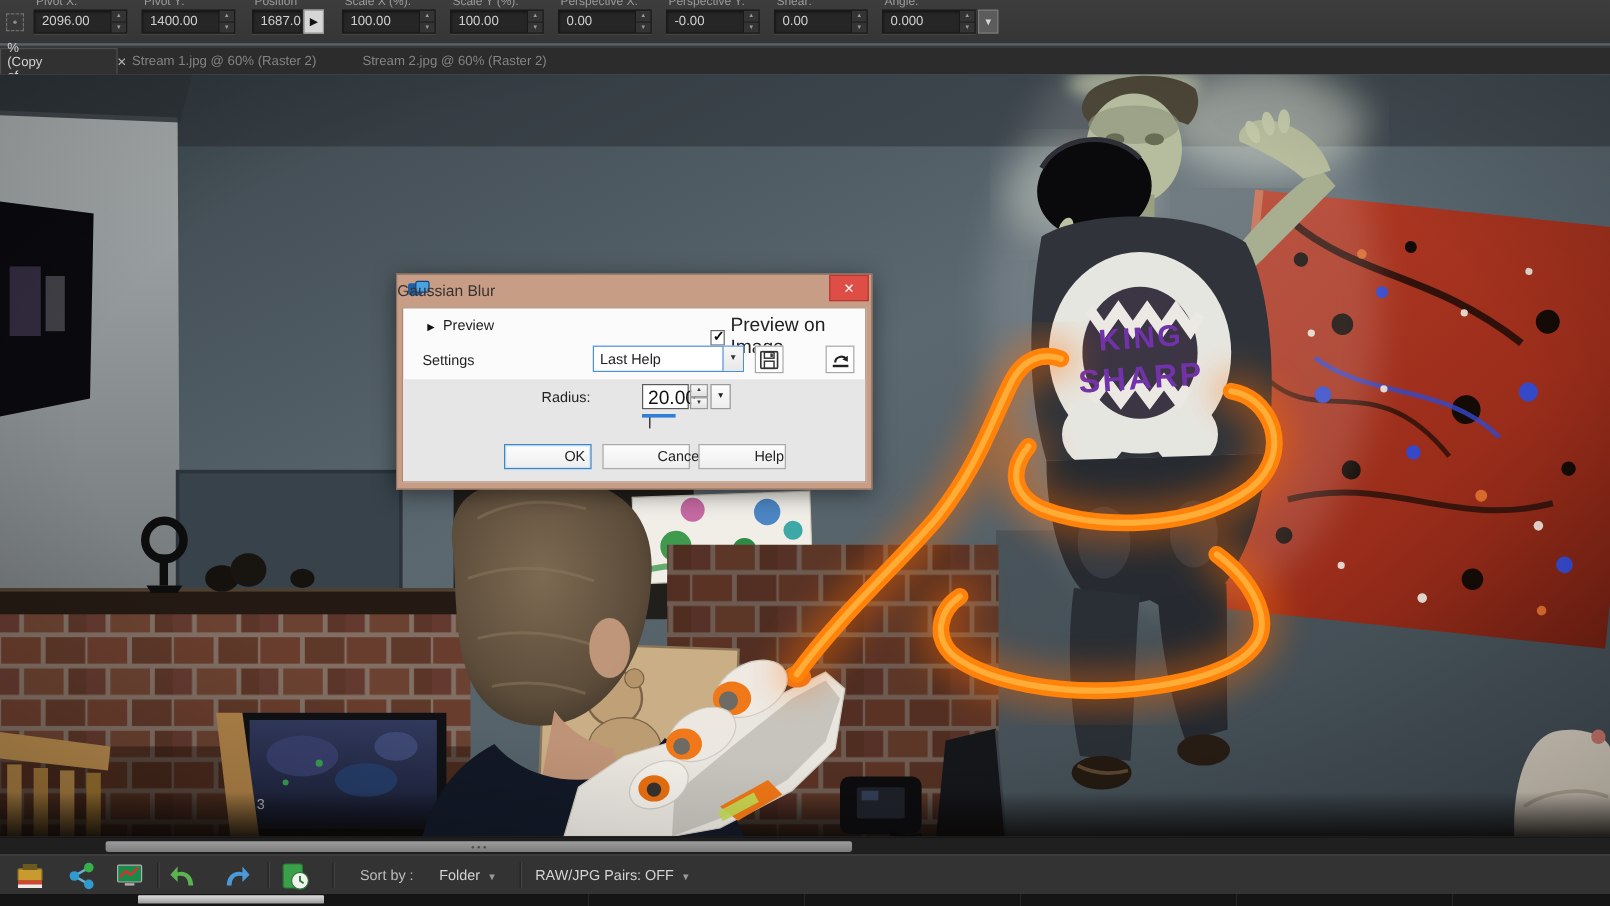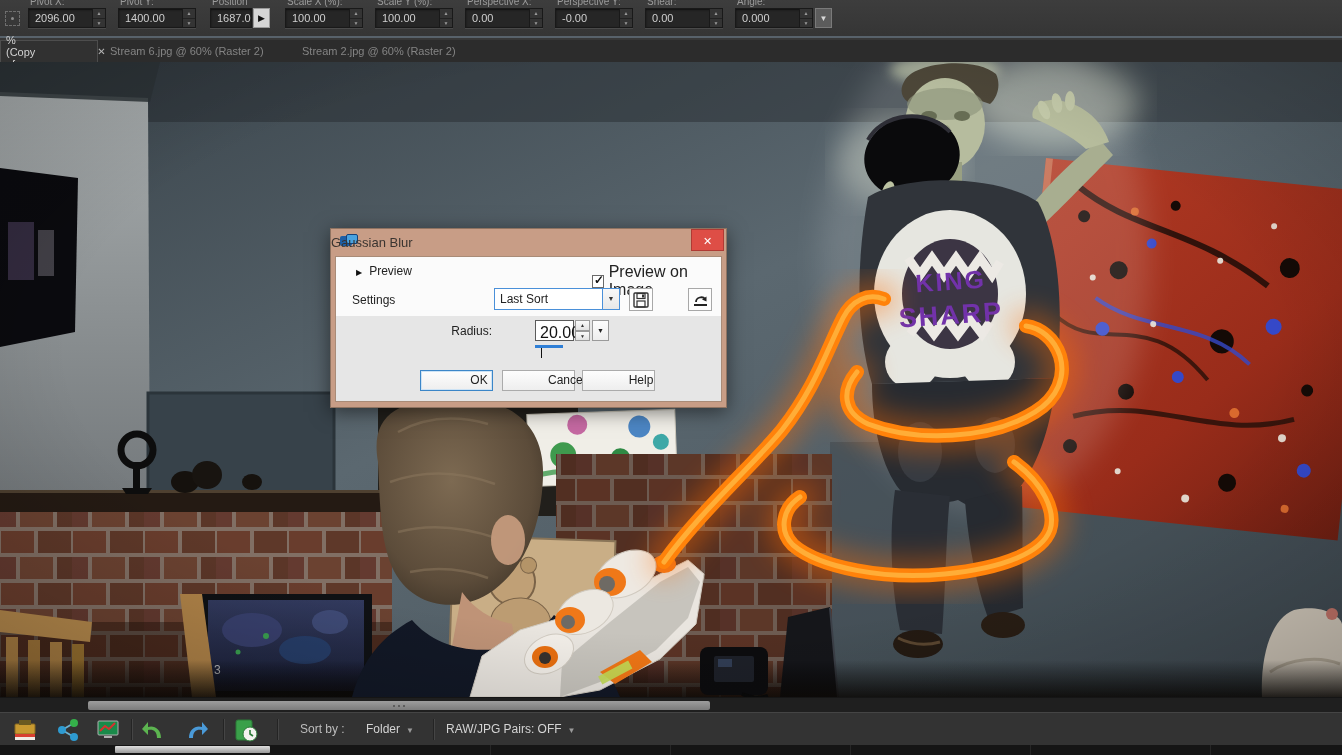--- a/index.html
+++ b/index.html
@@ -208,7 +208,7 @@
       <span>% (Copy of...</span>
       <span class="tab-close">✕</span>
     </div>
-    <div class="tab t1">Stream 6.jpg @  60% (Raster 2)</div>
+    <div class="tab t1">Stream 1.jpg @  60% (Raster 2)</div>
     <div class="tab t2">Stream 2.jpg @  60% (Raster 2)</div>
   </div>
 

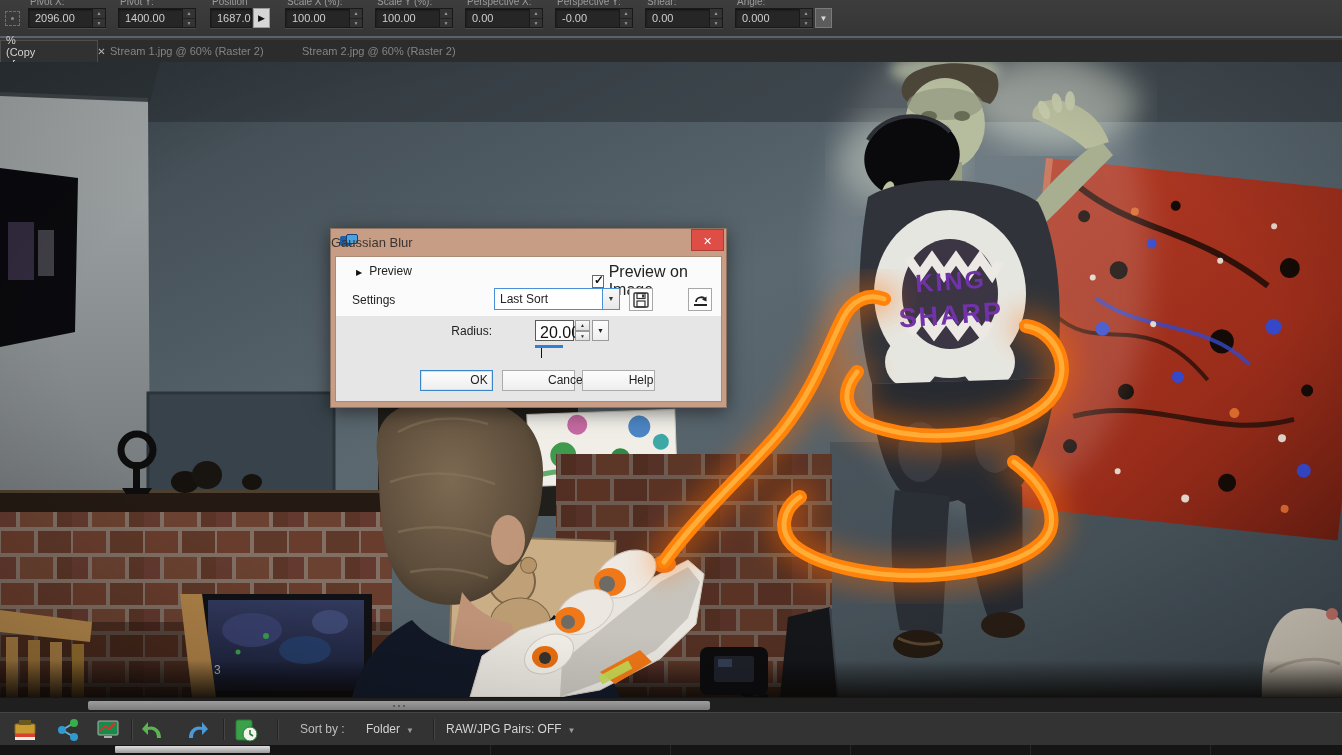--- a/index.html
+++ b/index.html
@@ -525,7 +525,7 @@
 
       <div class="set-label">Settings</div>
       <div class="combo">
-        <span class="cv">Last Sort</span>
+        <span class="cv">Last Help</span>
         <span class="ca">▼</span>
       </div>
       <div class="mini-btn" style="left:293px">

